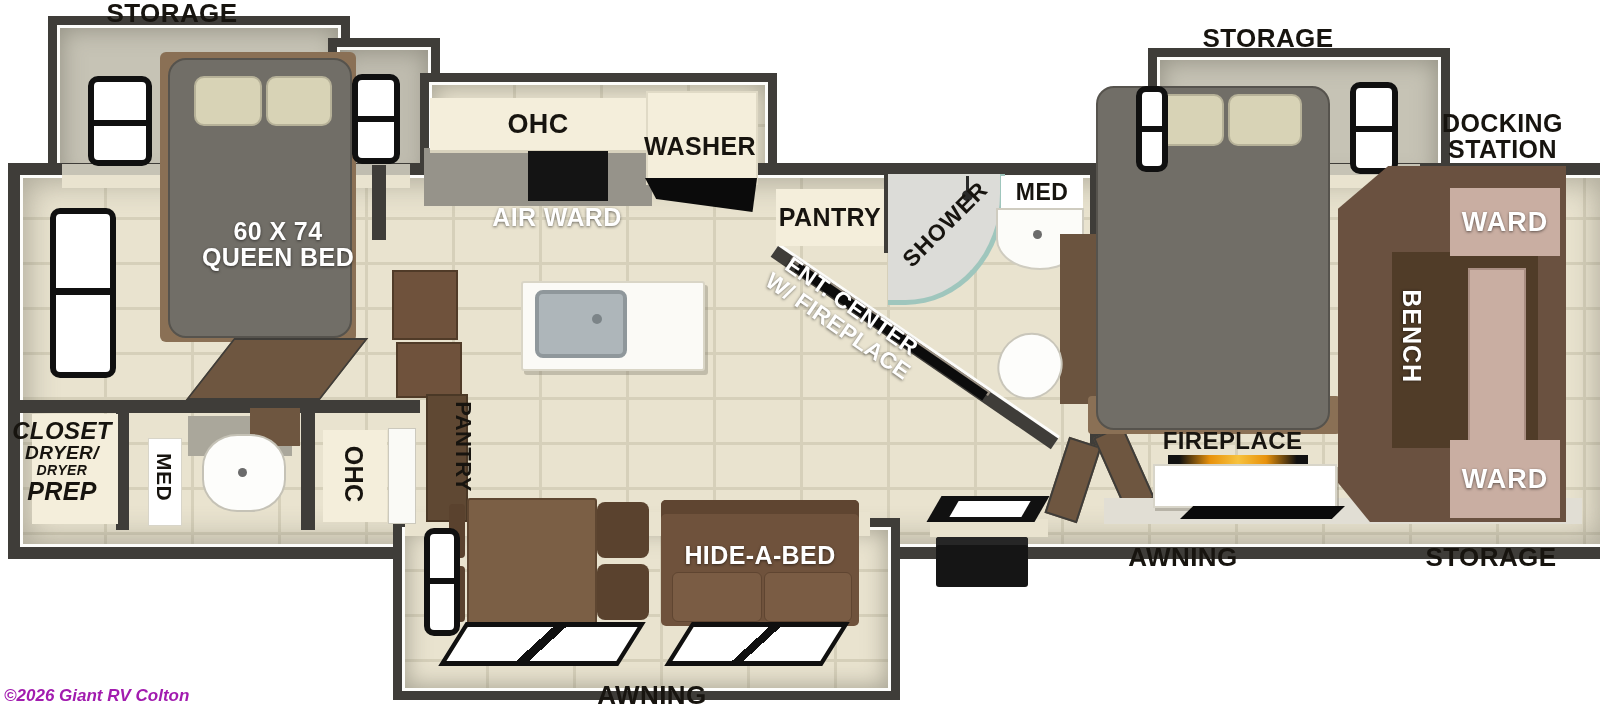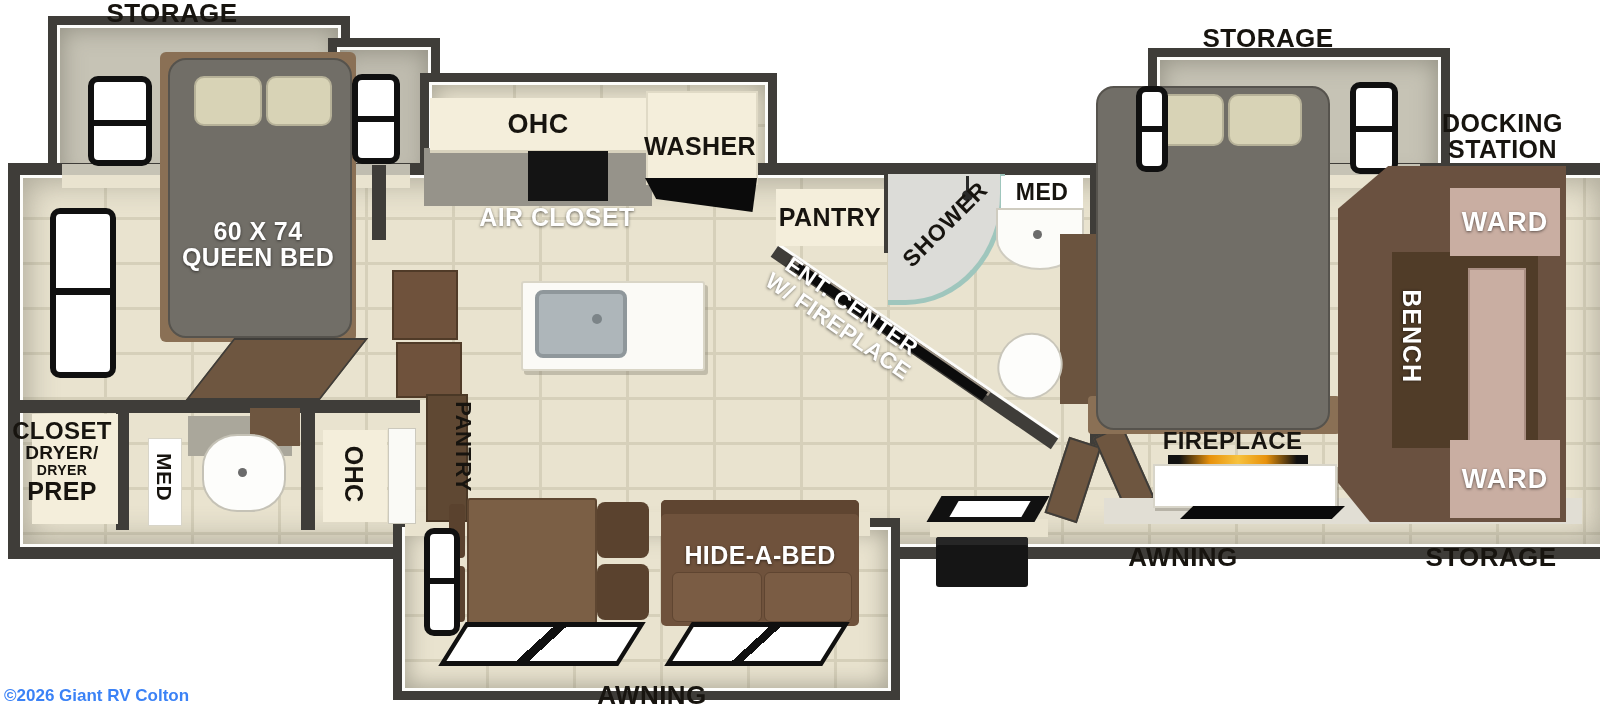--- a/index.html
+++ b/index.html
@@ -67,7 +67,7 @@
   <div class="abs pillow" style="left:194px;top:76px;width:64px;height:46px;"></div>
   <div class="abs pillow" style="left:266px;top:76px;width:62px;height:46px;"></div>
   <div class="abs" style="left:210px;top:338px;width:130px;height:58px;background:#6e5640;border:2px solid #3f3d39;transform:skewX(-38deg);"></div>
-  <div class="abs lbl-w" style="left:168px;top:218px;width:180px;font-size:25px;">
+  <div class="abs lbl-w" style="left:168px;top:218px;width:180px;font-size:25px;padding-left:20px;">
     <div>60 X 74</div>
     <div>QUEEN BED</div>
   </div>

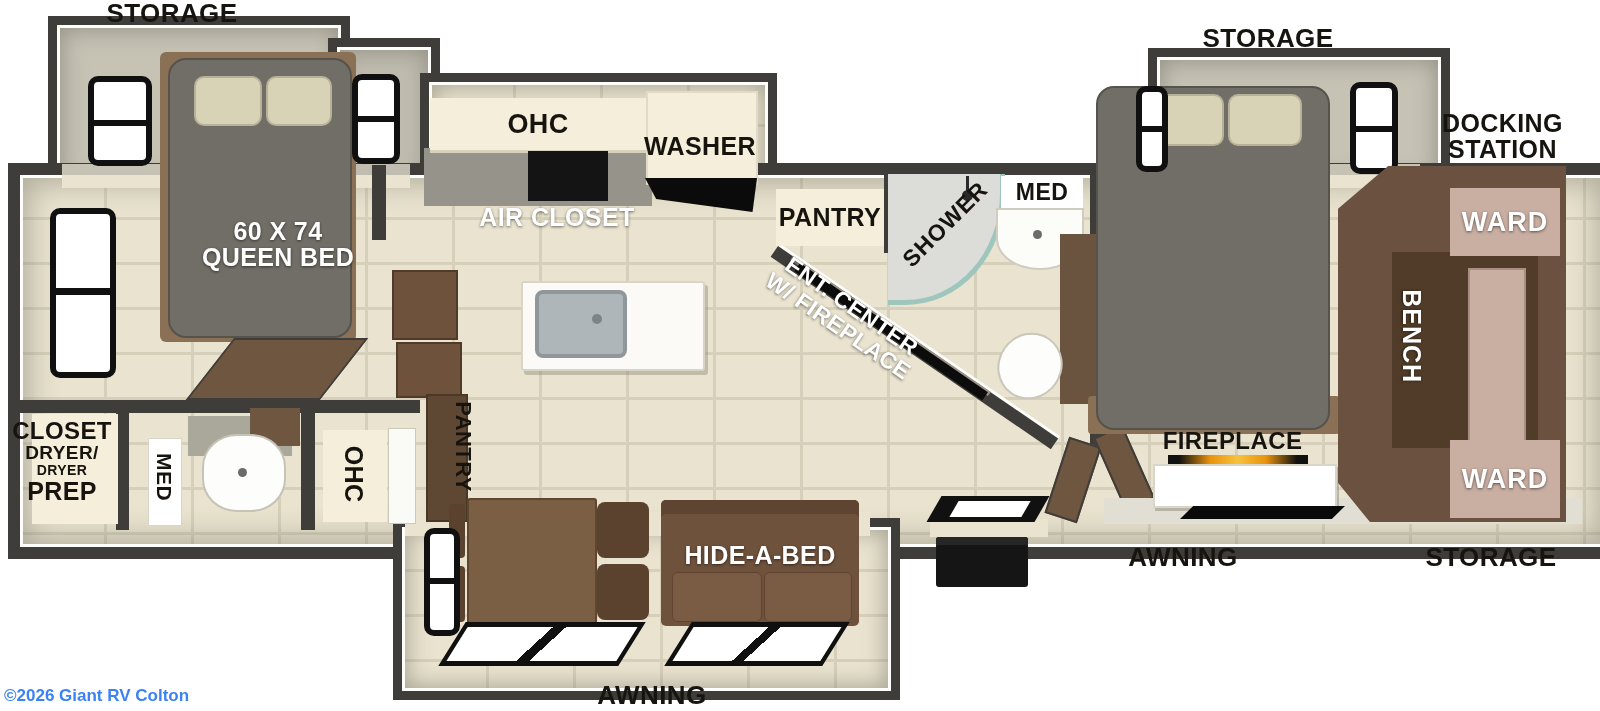--- a/index.html
+++ b/index.html
@@ -109,7 +109,7 @@
   <div class="abs" style="left:528px;top:151px;width:80px;height:50px;background:#141414;"></div>
   <div class="abs" style="left:645px;top:178px;width:112px;height:34px;background:#0b0b0b;clip-path:polygon(0 0,100% 0,96% 100%,10% 62%);"></div>
   <div class="abs lbl-w" style="left:462px;top:204px;width:190px;font-size:25px;">
-    <div>AIR CLOSET</div>
+    <div>AIR WARD</div>
   </div>
 
   <div class="abs" style="left:521px;top:281px;width:180px;height:86px;background:#fbfaf6;border:2px solid #d9d5c6;border-radius:3px;box-shadow:3px 4px 0 rgba(120,115,100,.35);"></div>

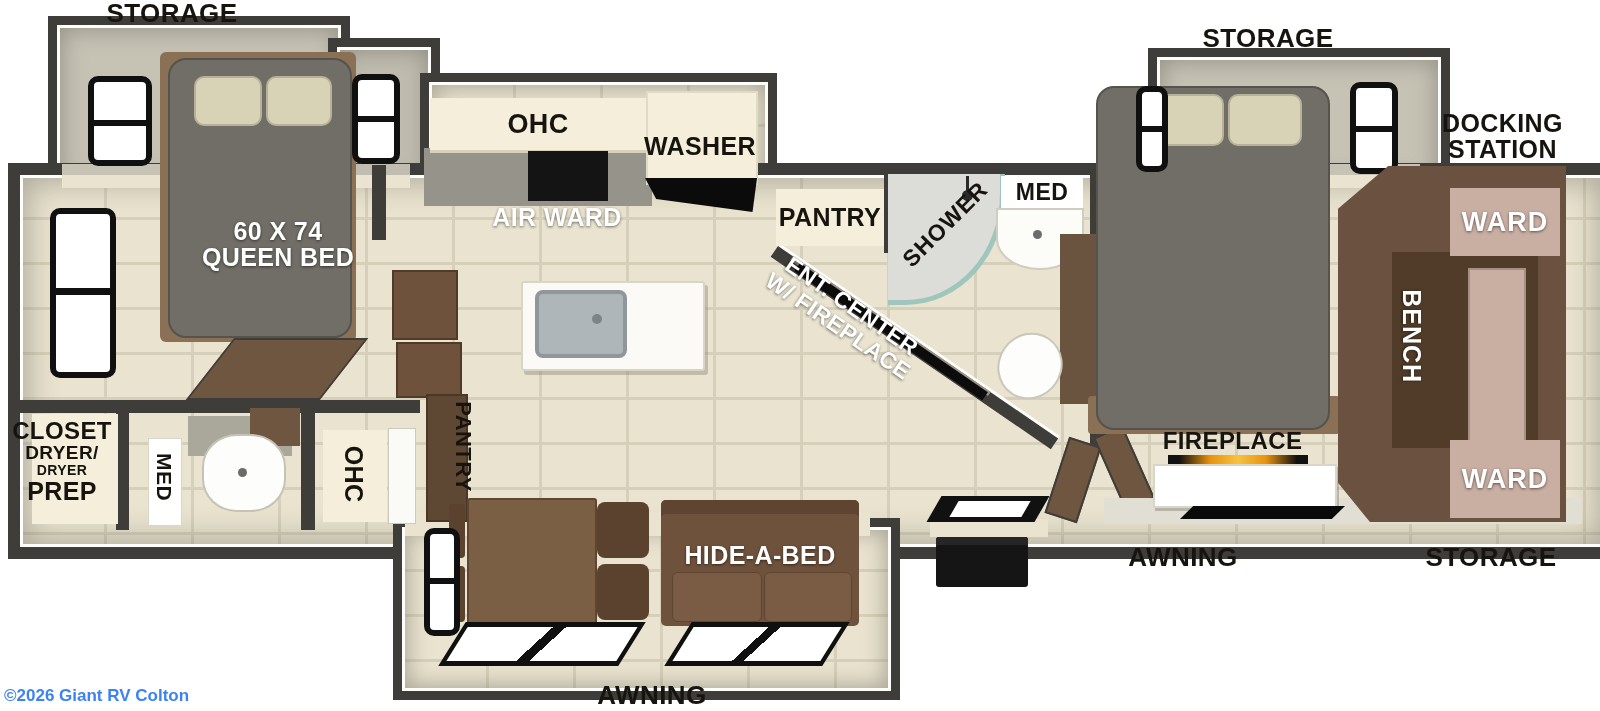--- a/index.html
+++ b/index.html
@@ -83,7 +83,7 @@
     </div>
 
   <div class="abs cream" style="left:32px;top:414px;width:86px;height:110px;"></div>
-  <div class="abs lbl" style="left:4px;top:418px;width:116px;">
+  <div class="abs lbl" style="left:4px;top:418px;width:116px;font-style:italic;">
     <div style="font-size:24px;">CLOSET</div>
     <div style="font-size:19px;">DRYER/</div>
     <div style="font-size:14px;">DRYER</div>

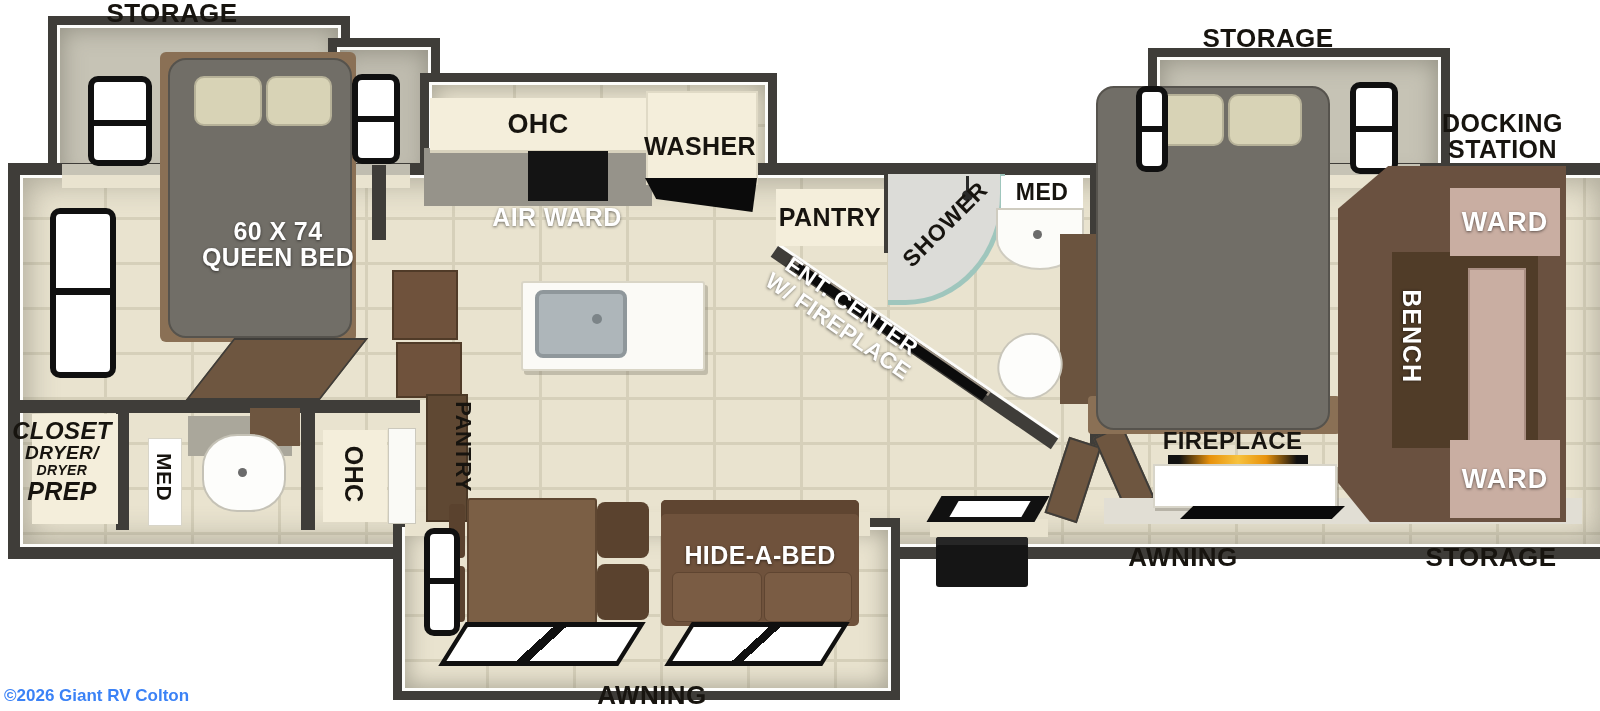--- a/index.html
+++ b/index.html
@@ -200,7 +200,7 @@
   <div class="abs lbl" style="left:1411px;top:544px;width:160px;font-size:26px;">STORAGE</div>
   <div class="abs lbl" style="left:572px;top:682px;width:160px;font-size:26px;">AWNING</div>
 
-  <div class="abs" style="left:4px;top:686px;font-size:17px;font-weight:700;color:#3b82f6;">©2026 Giant RV Colton</div>
+  <div class="abs" style="left:4px;top:686px;font-size:17px;font-weight:700;font-style:italic;color:#a21caf;">©2026 Giant RV Colton</div>
 
 </div>
 

